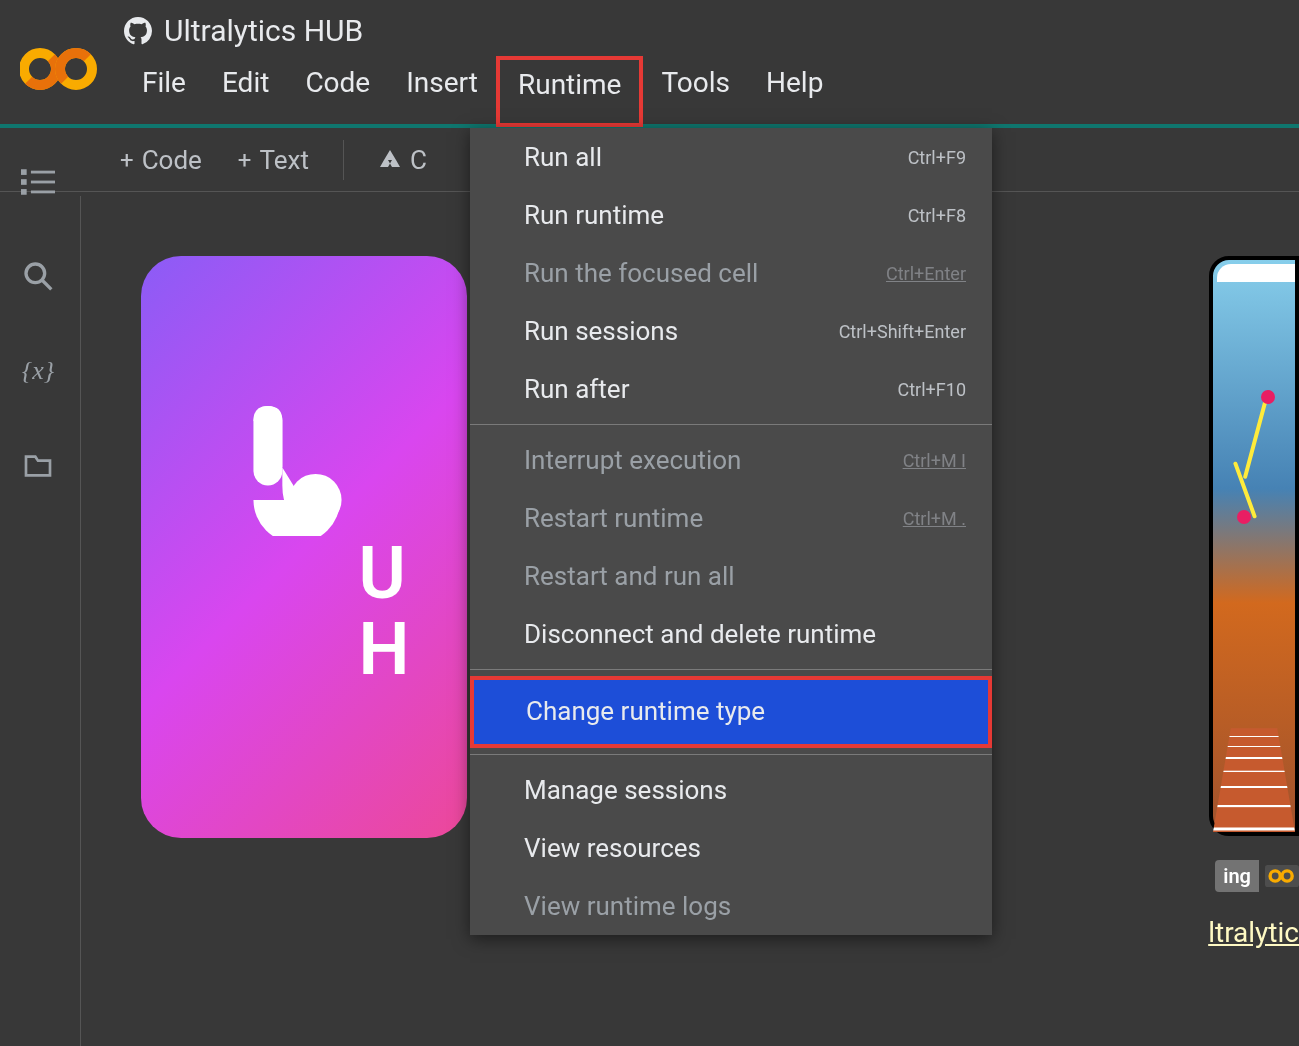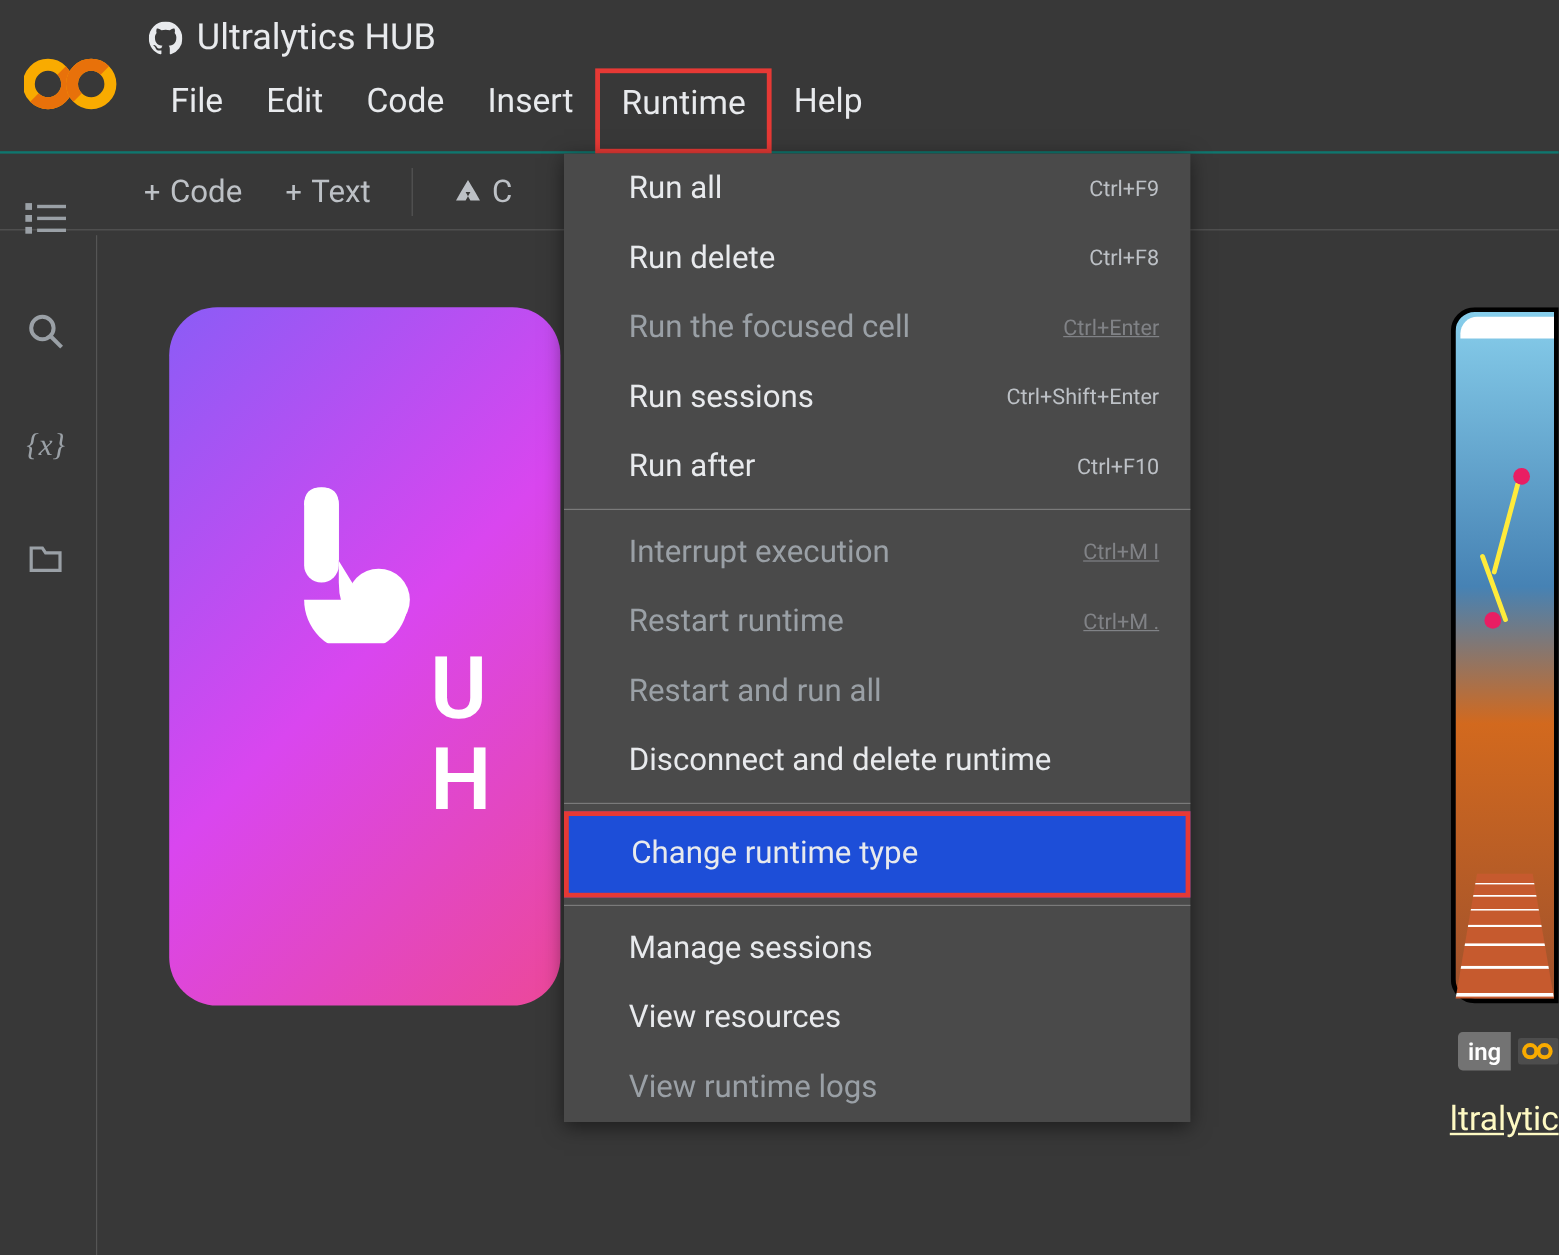--- a/index.html
+++ b/index.html
@@ -19,7 +19,7 @@
     align-items: center;
     padding: 10px 20px 0 20px;
     height: 128px;
-    border-bottom: 2px solid #0f766e;
+    border-bottom: 4px solid #0f766e;
   }
   .colab-logo {
     width: 80px;

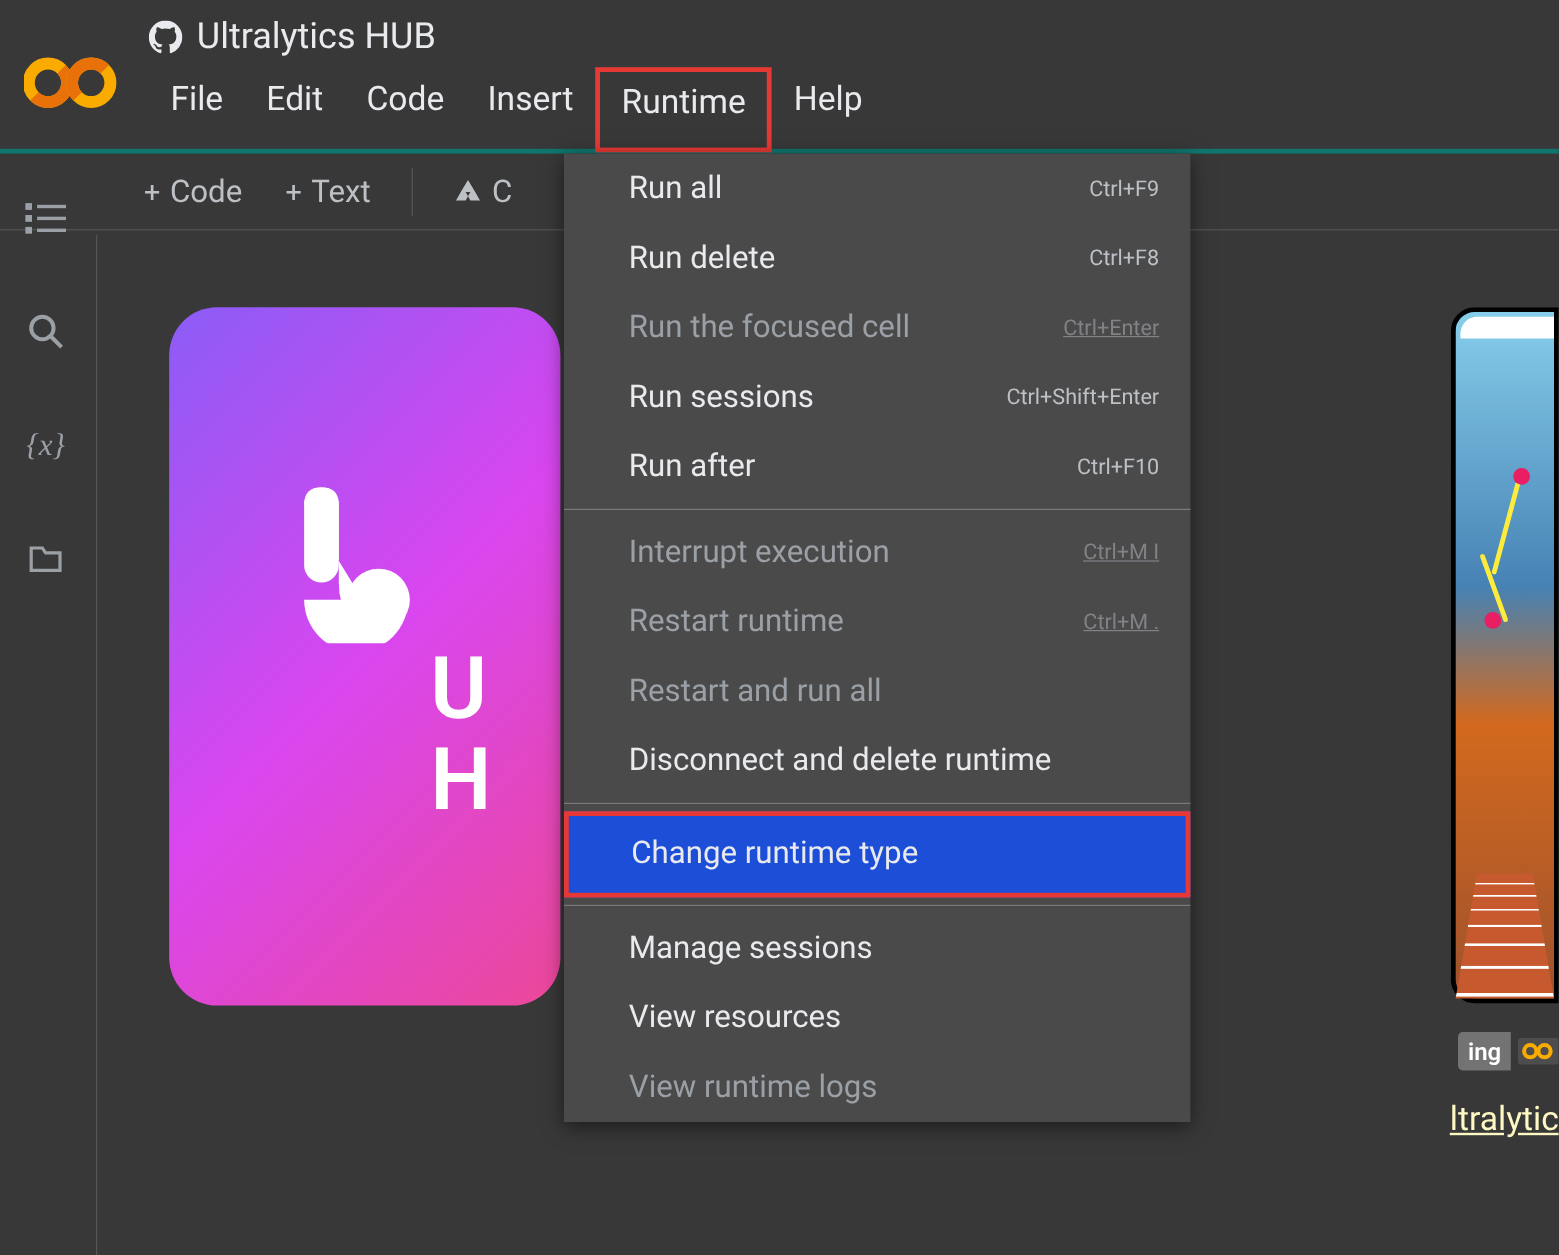--- a/index.html
+++ b/index.html
@@ -217,6 +217,7 @@
       <div class="menubar-item">Code</div>
       <div class="menubar-item">Insert</div>
       <div class="menubar-item highlight">Runtime</div>
+      <div class="menubar-item">Tools</div>
       <div class="menubar-item">Help</div>
     </div>
   </div>

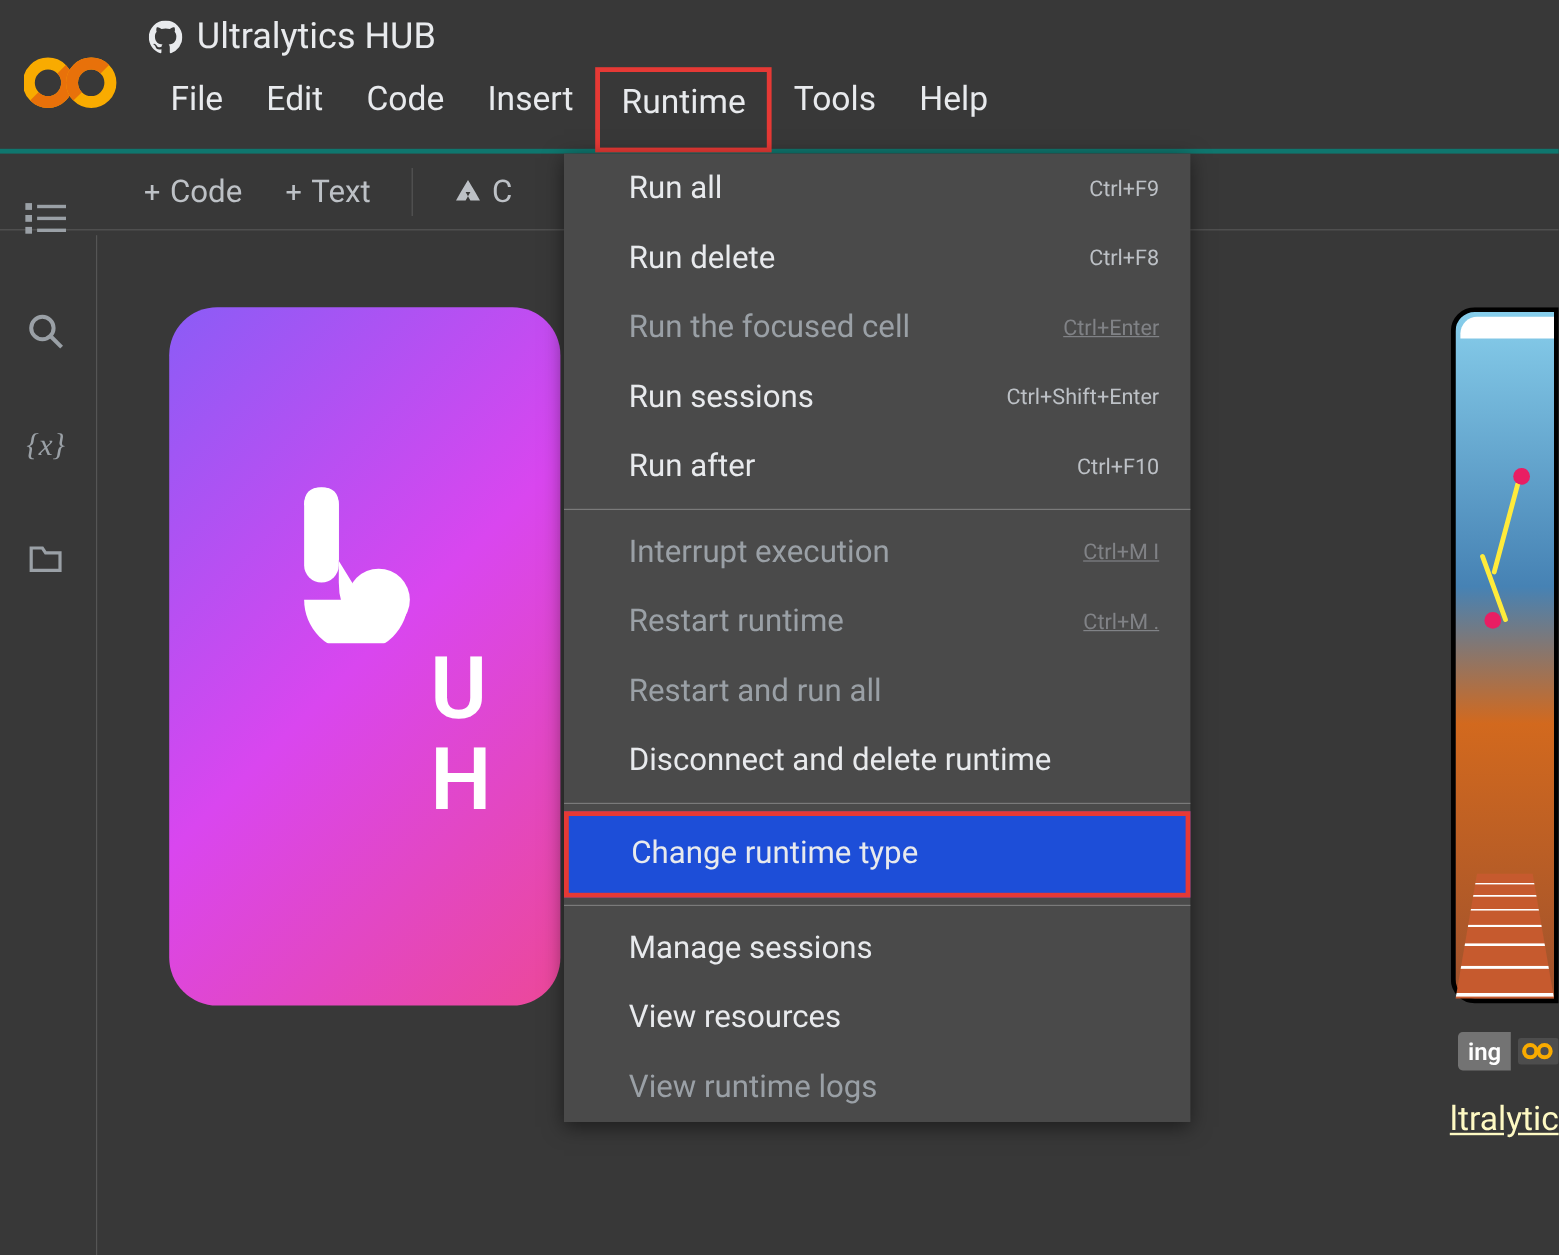--- a/index.html
+++ b/index.html
@@ -304,7 +304,7 @@
     <span class="shortcut">Ctrl+F9</span>
   </div>
   <div class="menu-item">
-    <span>Run delete</span>
+    <span>Run runtime</span>
     <span class="shortcut">Ctrl+F8</span>
   </div>
   <div class="menu-item disabled">

